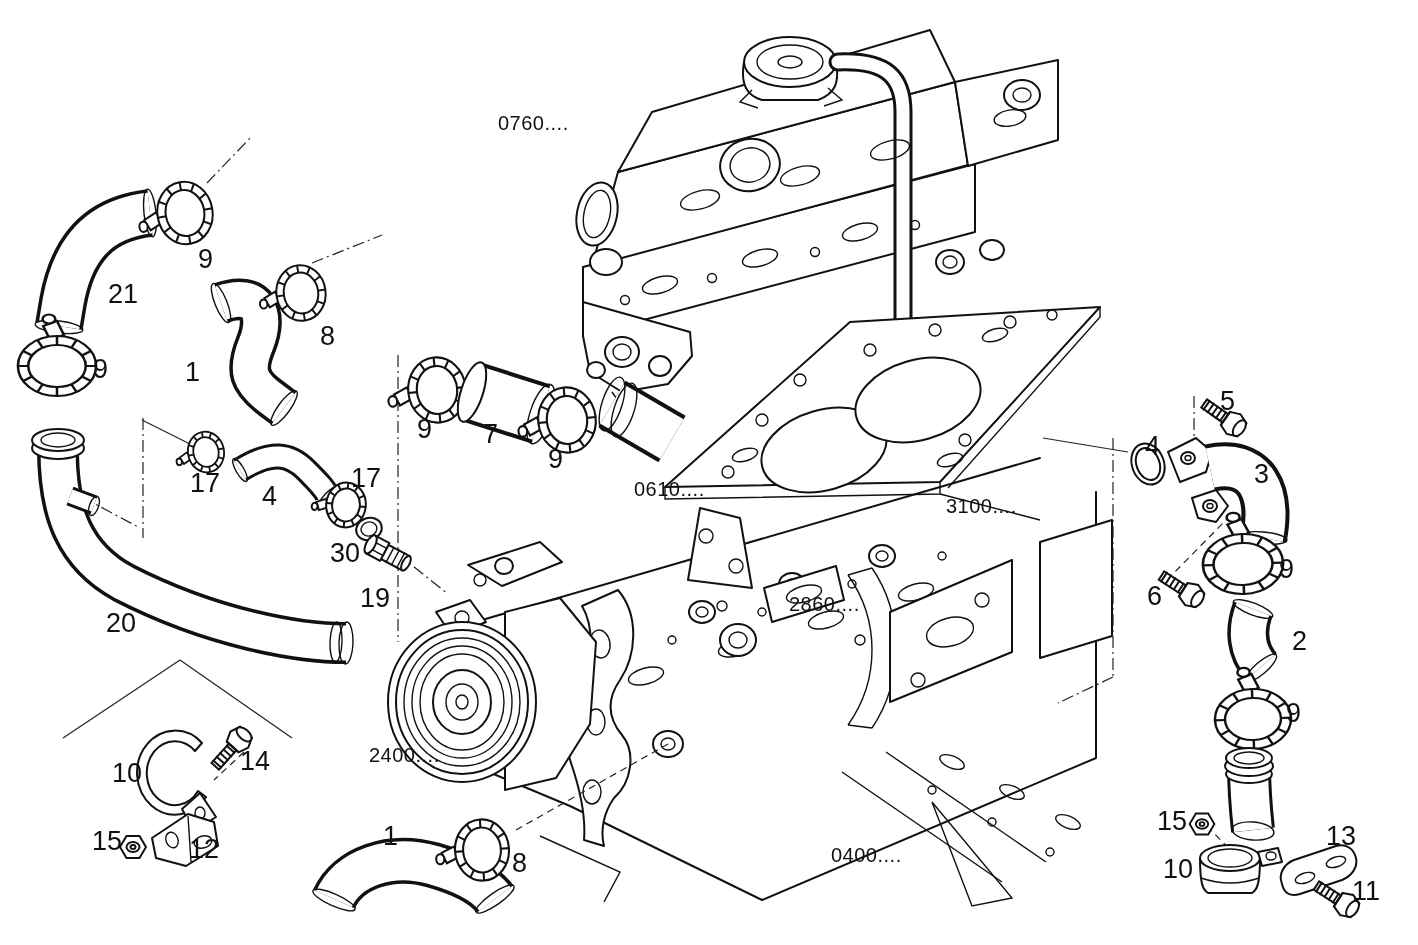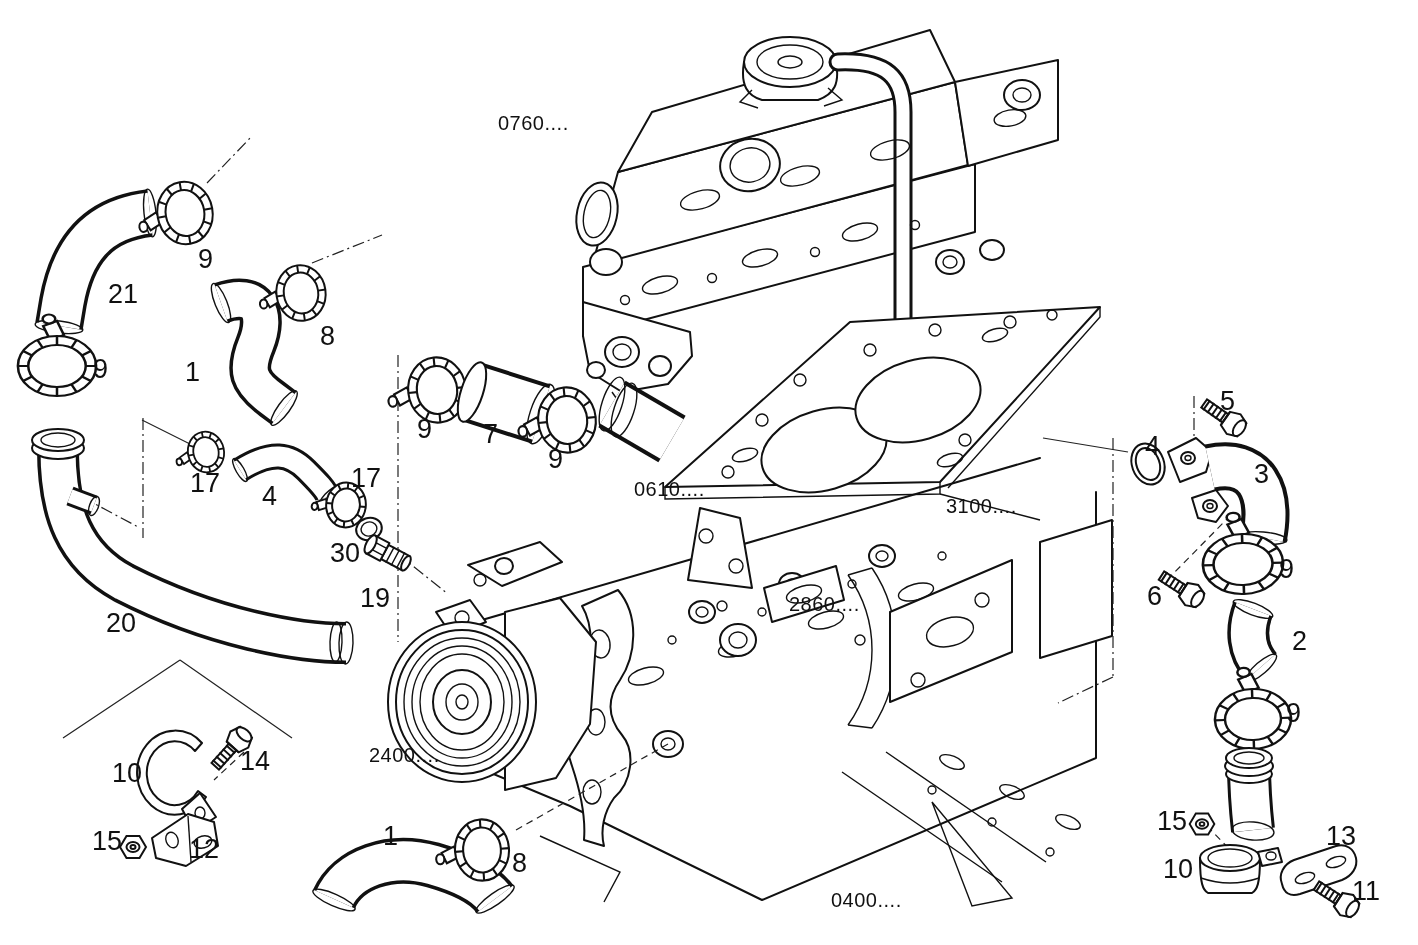--- a/index.html
+++ b/index.html
@@ -359,7 +359,7 @@
       <div class="lbl code" style="left: 946px; top: 496px;">3100....</div>
       <div class="lbl code" style="left: 789px; top: 594px;">2860....</div>
       <div class="lbl code" style="left: 369px; top: 745px;">2400....</div>
-      <div class="lbl code" style="left: 831px; top: 890px;">0400....</div>
+      <div class="lbl code" style="left: 831px; top: 845px;">0400....</div>
       <div class="lbl num" style="left: 108px; top: 281px;">21</div>
       <div class="lbl num" style="left: 198px; top: 246px;">9</div>
       <div class="lbl num" style="left: 320px; top: 323px;">8</div>

